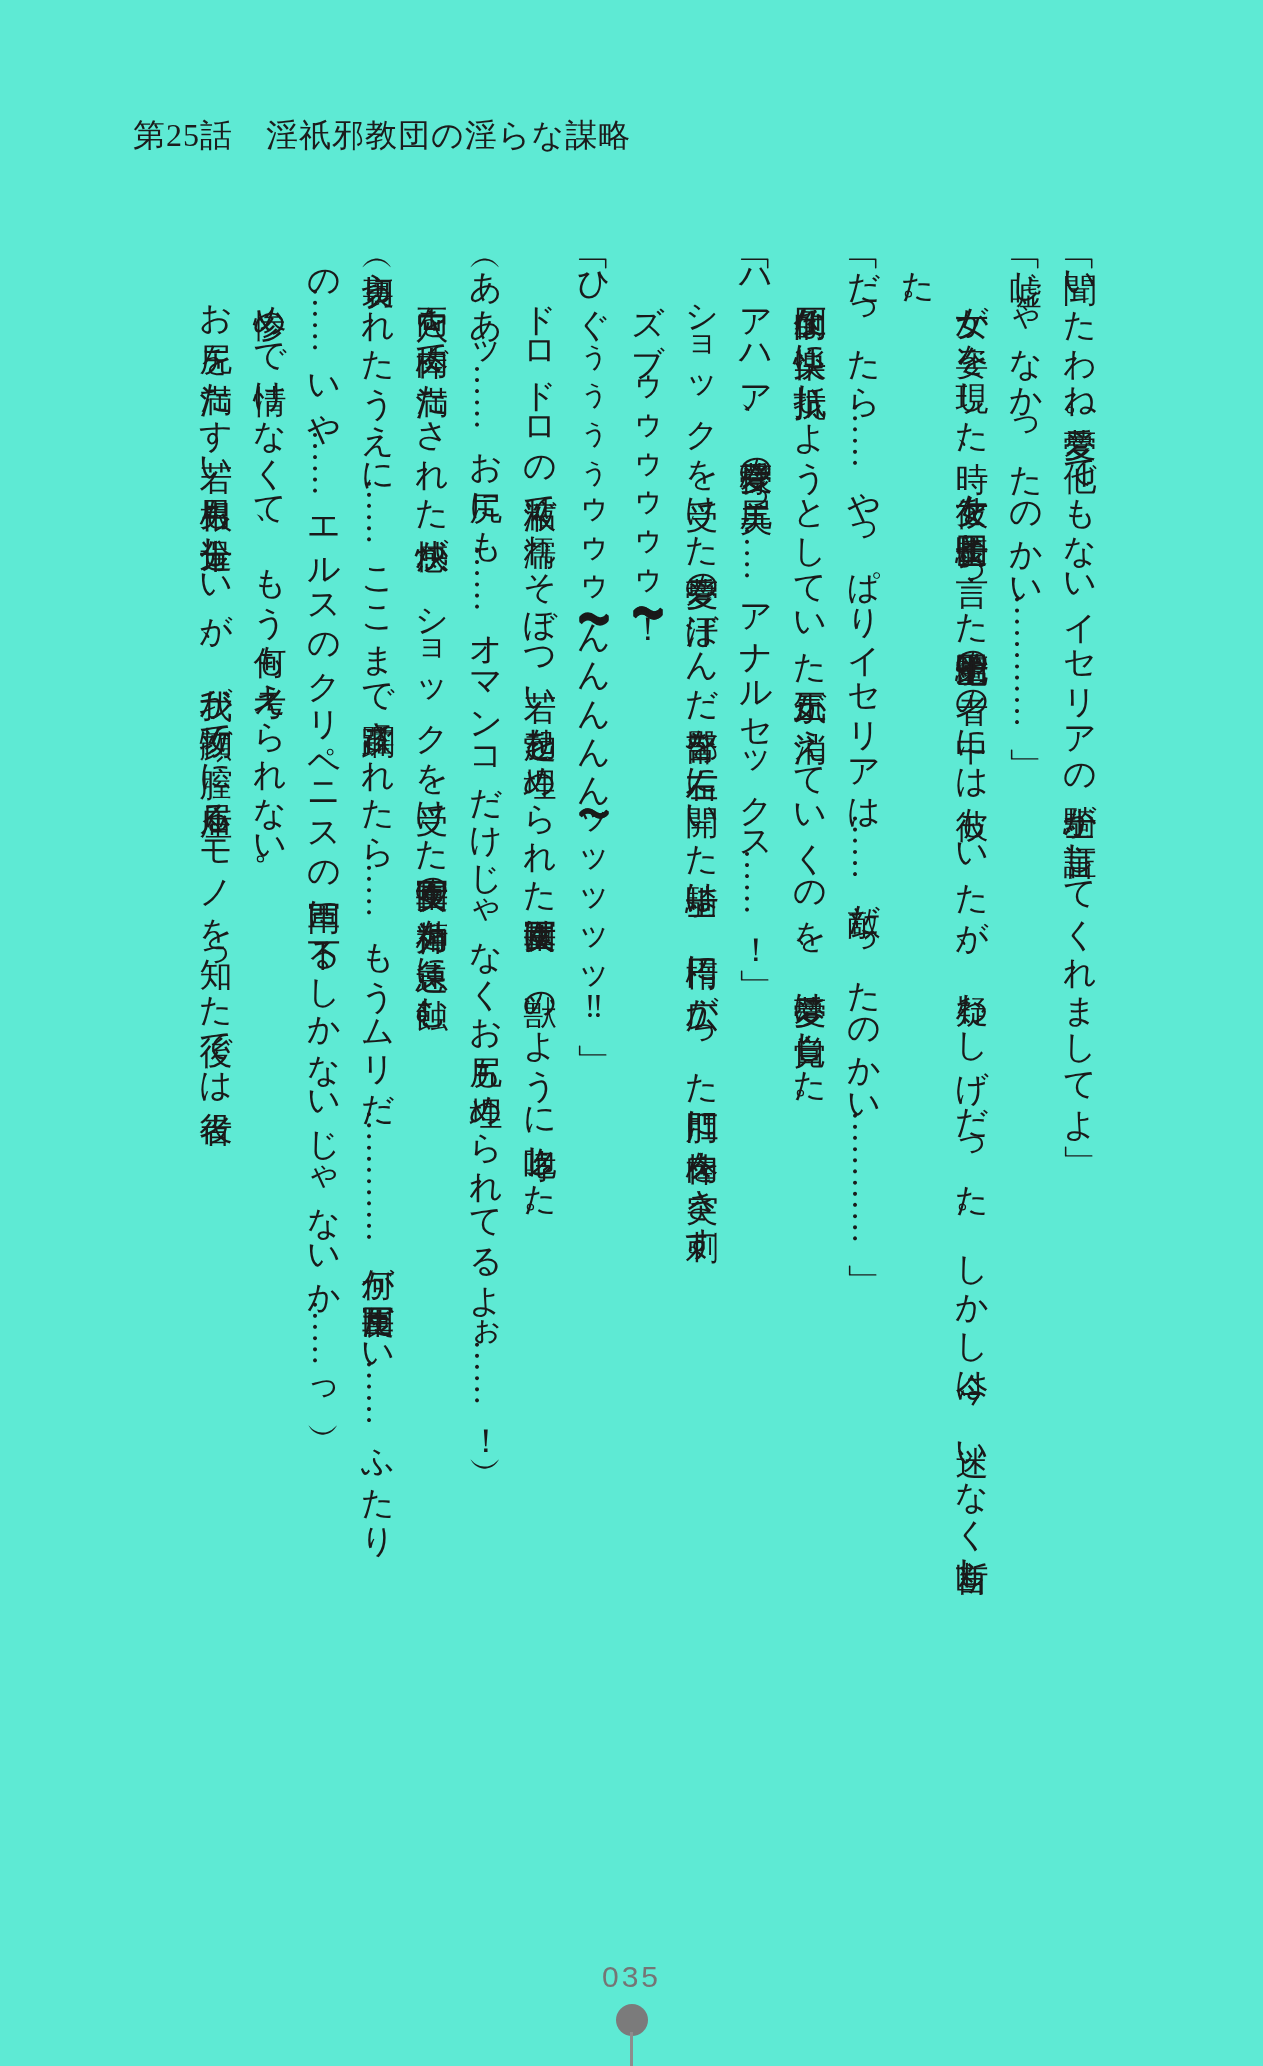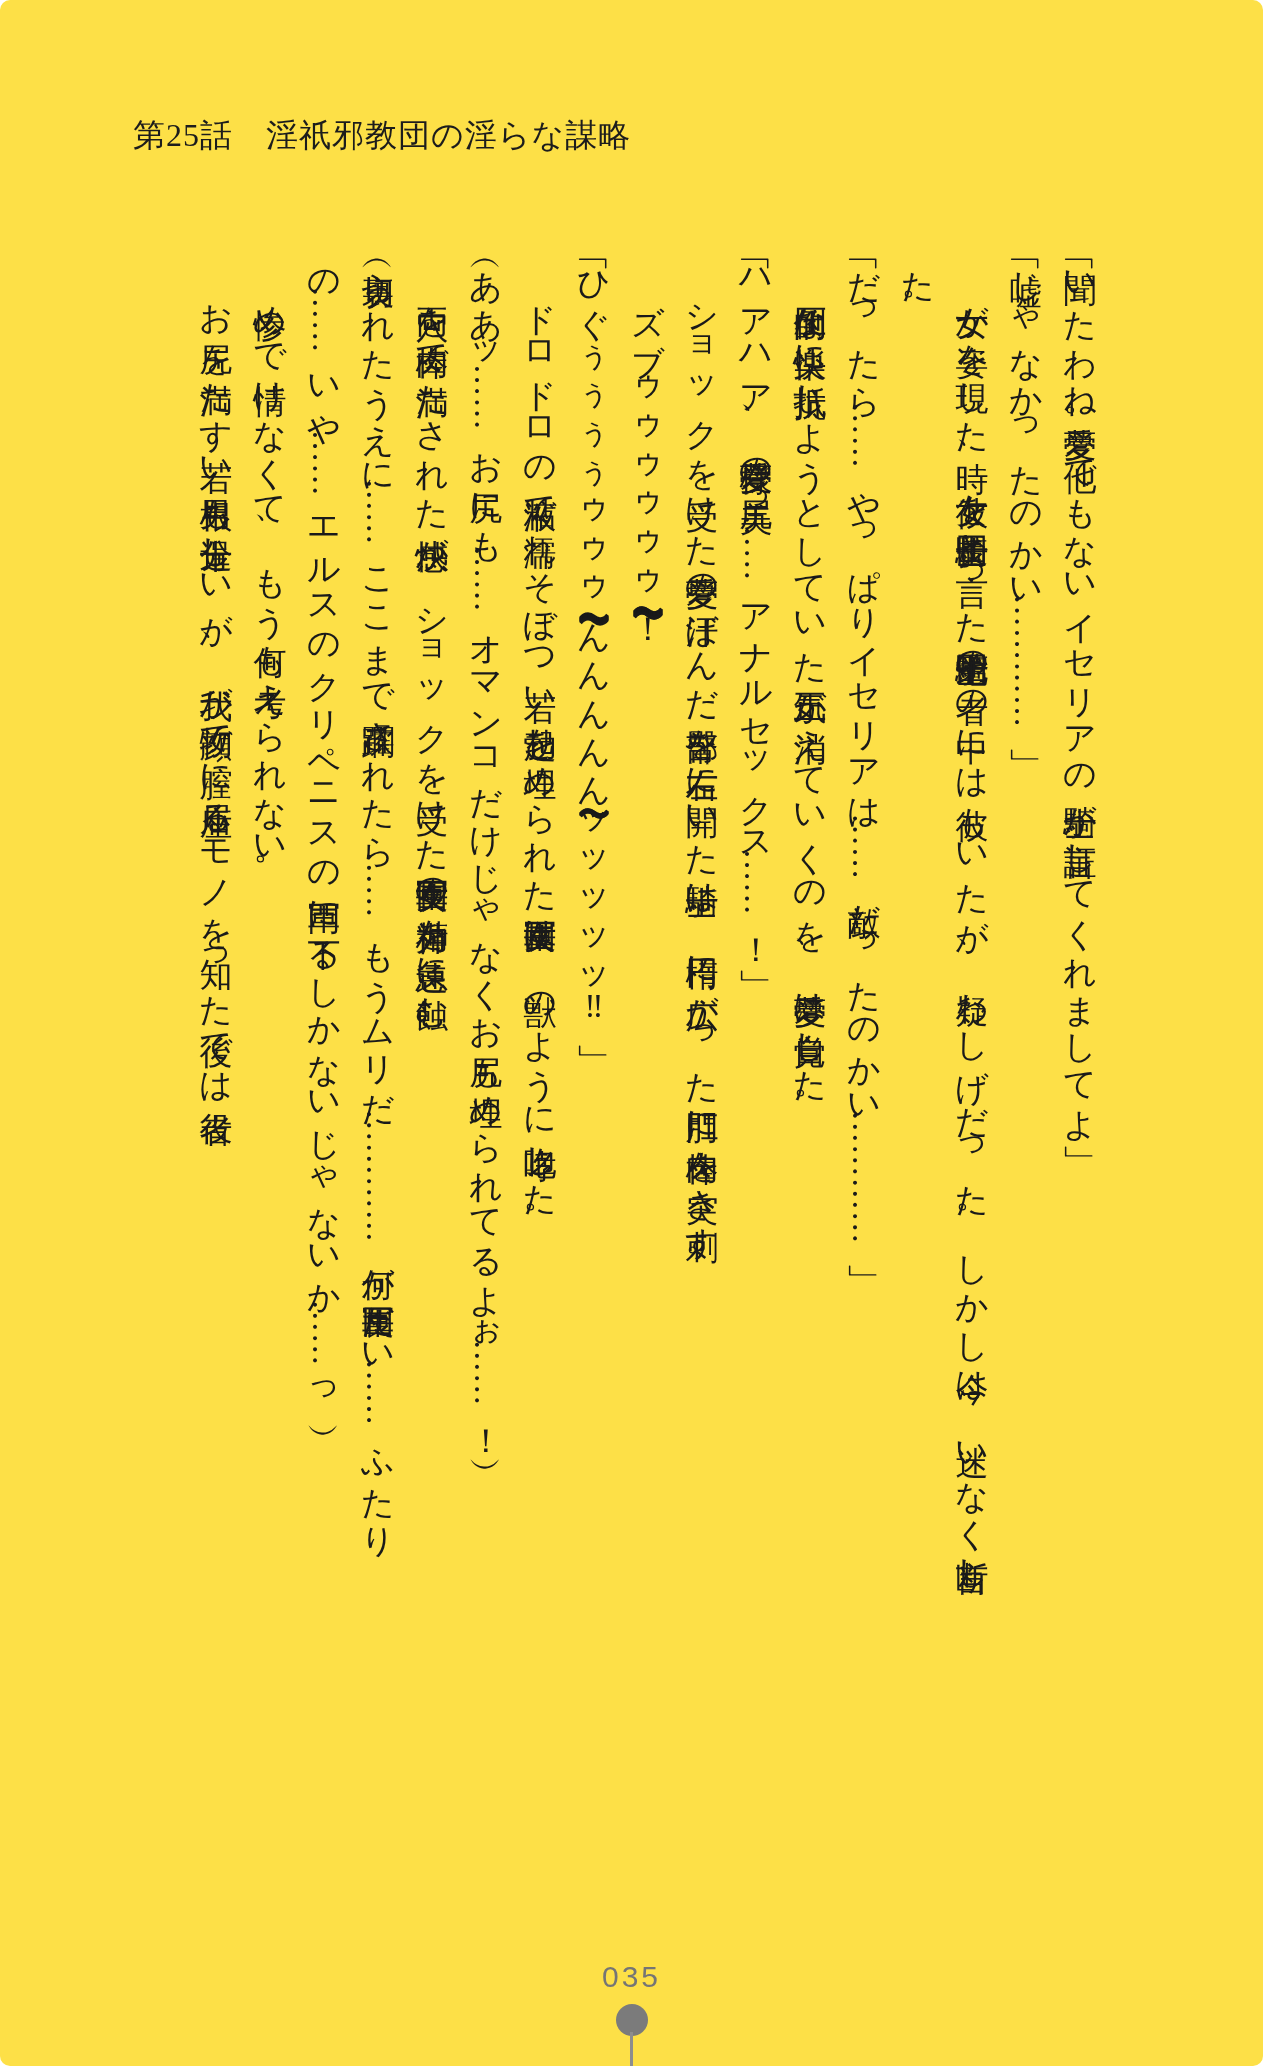--- a/index.html
+++ b/index.html
@@ -11,10 +11,9 @@
     position: relative;
     width: 1263px;
     height: 2066px;
-    background: #fde047;
+    background: #5eead4;
     overflow: hidden;
     font-family: "Liberation Serif", "DejaVu Serif", serif;
-    border-radius: 10px;
   }
   .chapter-header {
     position: absolute;

